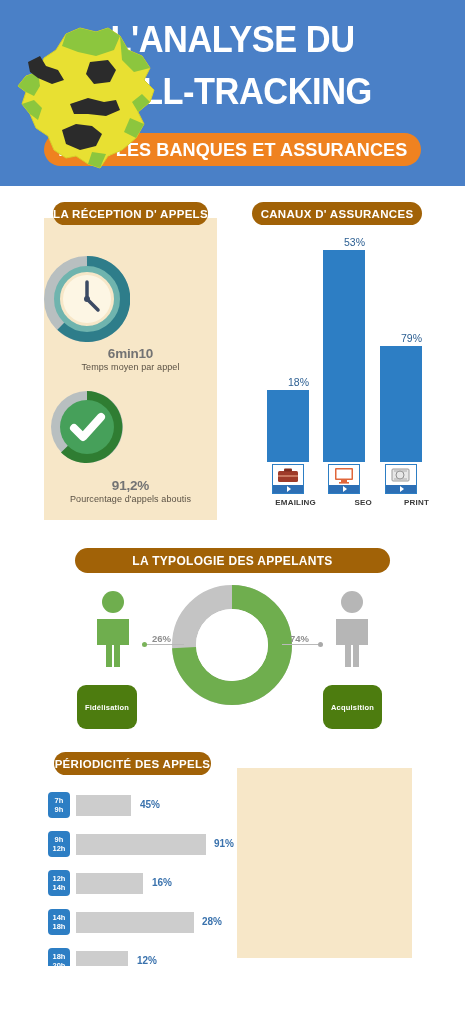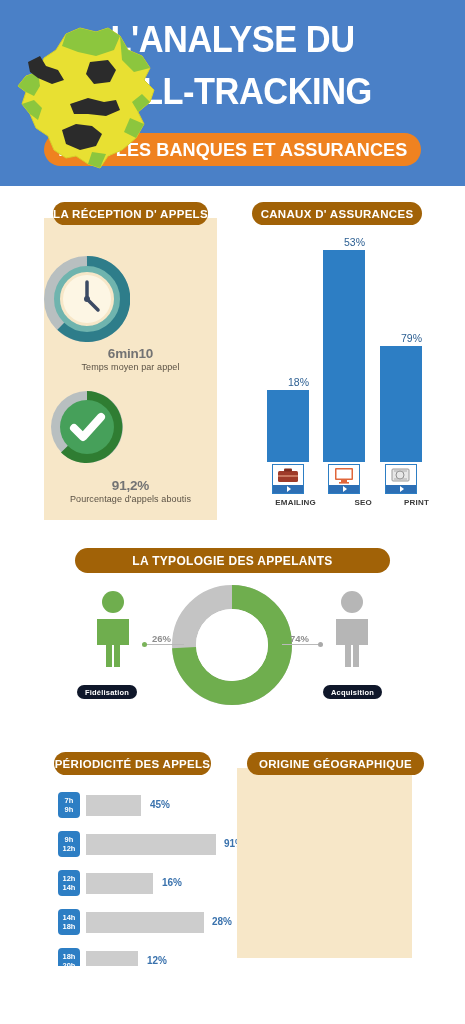--- a/index.html
+++ b/index.html
@@ -122,9 +122,9 @@
   }
   .leader-dot-grey{background:#a9a9a9;}
   .badge{
-    position:absolute;top:100px;background:#0f172a;border-radius:9px;height:14px;
+    position:absolute;top:100px;background:#4d7c0f;border-radius:9px;height:20px;
     display:flex;align-items:center;justify-content:center;
-    color:#ffffff;font-weight:bold;font-size:7.5px;letter-spacing:0.2px;padding:0 8px;
+    color:#ffffff;font-weight:bold;font-size:7.5px;letter-spacing:0.2px;padding:12px 8px;
   }
   .badge-left{left:77px;}
   .badge-right{left:323px;}

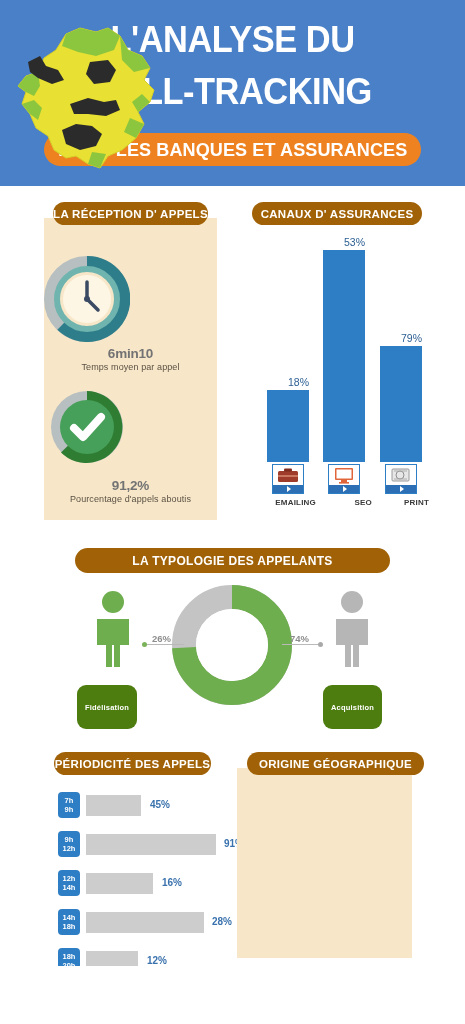--- a/index.html
+++ b/index.html
@@ -344,7 +344,6 @@
   </div>
 
   <div class="map-panel"></div>
-  <div class="pill pill-map">ORIGINE GÉOGRAPHIQUE</div>
   <svg class="map-svg" width="168" height="168" viewBox="0 0 168 168">
     <g>
       <path d="M62 18 L76 12 L92 16 L104 12 L116 20 L124 34 L138 40 L146 52 L140 64

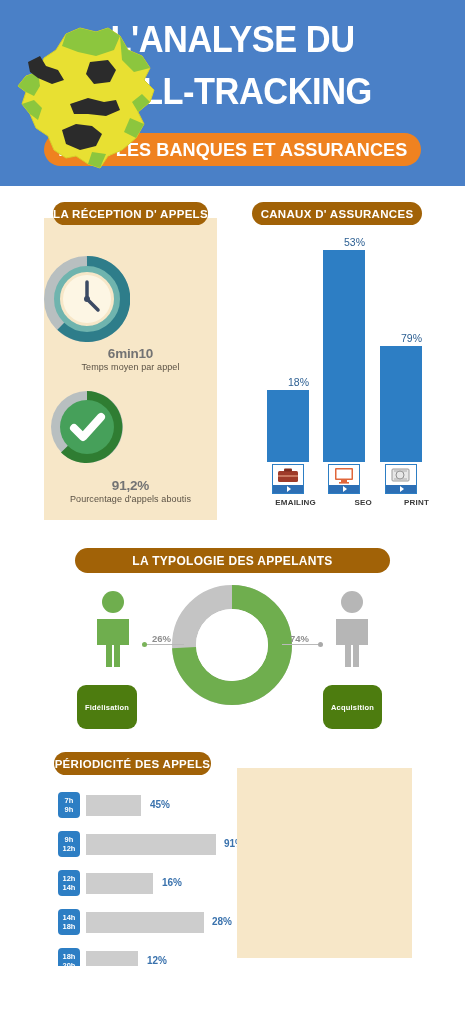--- a/index.html
+++ b/index.html
@@ -131,7 +131,7 @@
 
   
   .pill-period{position:absolute;left:54px;top:752px;width:157px;}
-  .period-list{position:absolute;left:58px;top:792px;width:175px;}
+  .period-list{position:absolute;left:48px;top:792px;width:175px;}
   .prow{position:relative;height:30px;margin-bottom:9px;}
   .time-box{
     position:absolute;left:0;top:0;width:22px;height:26px;background:#2d7ec4;

